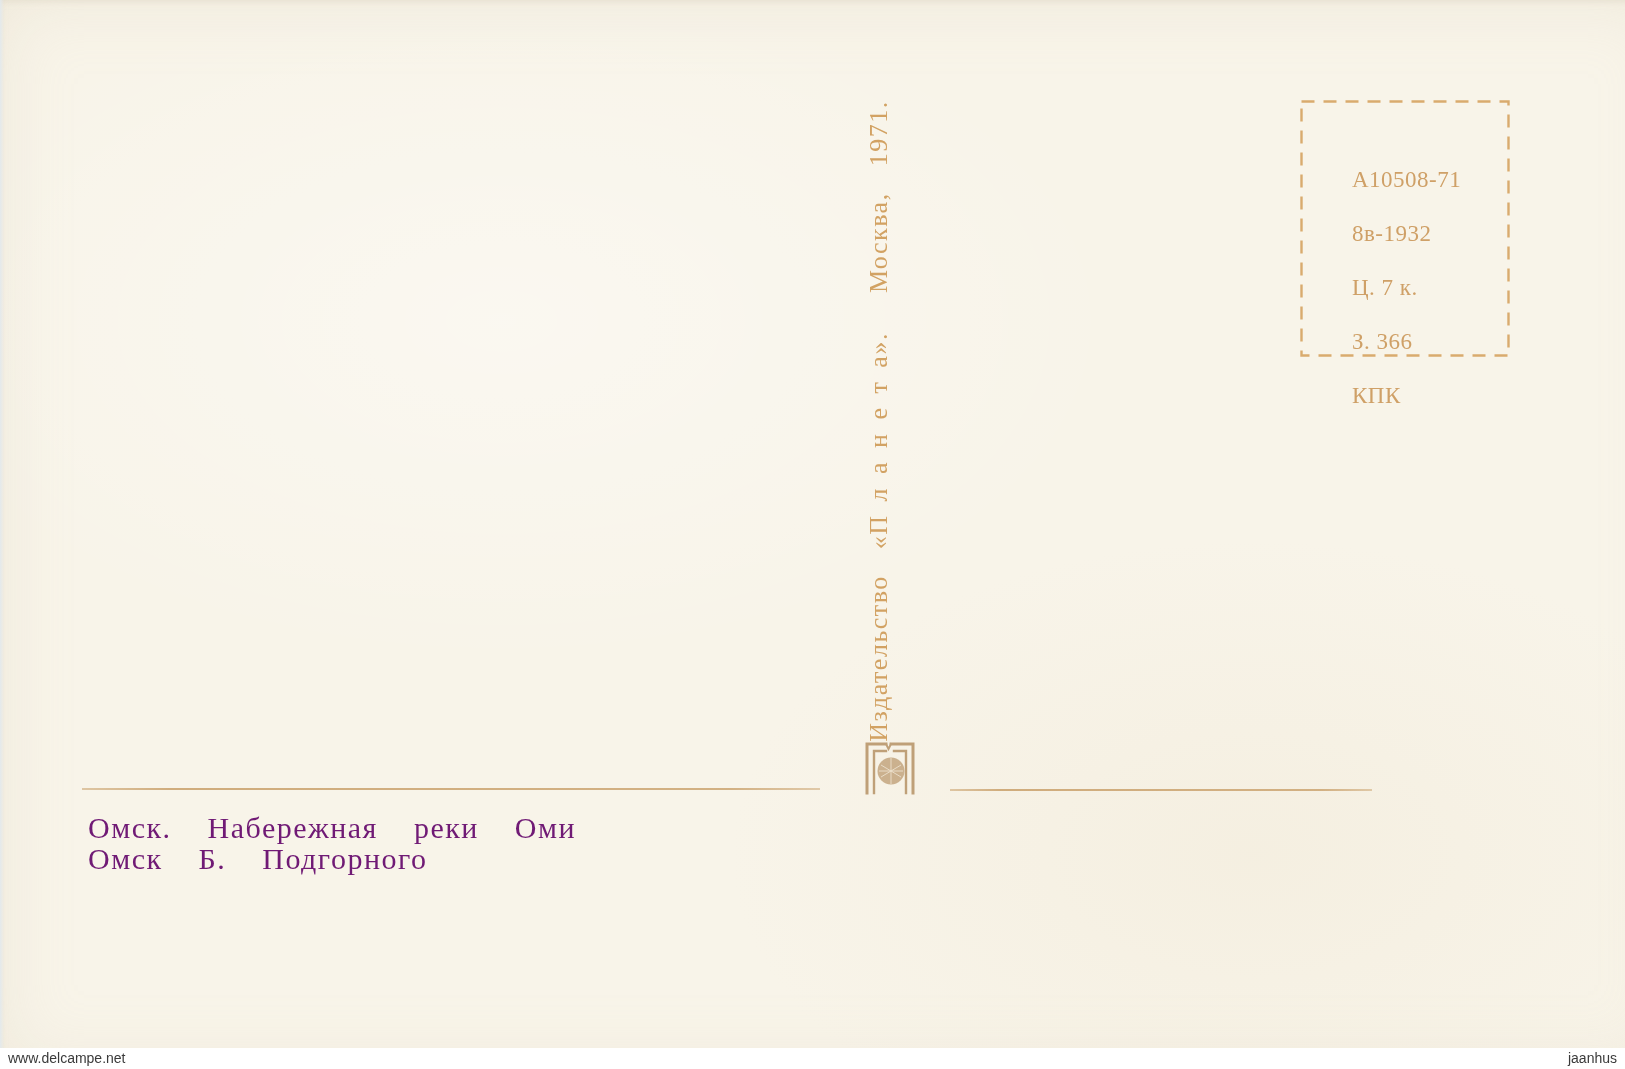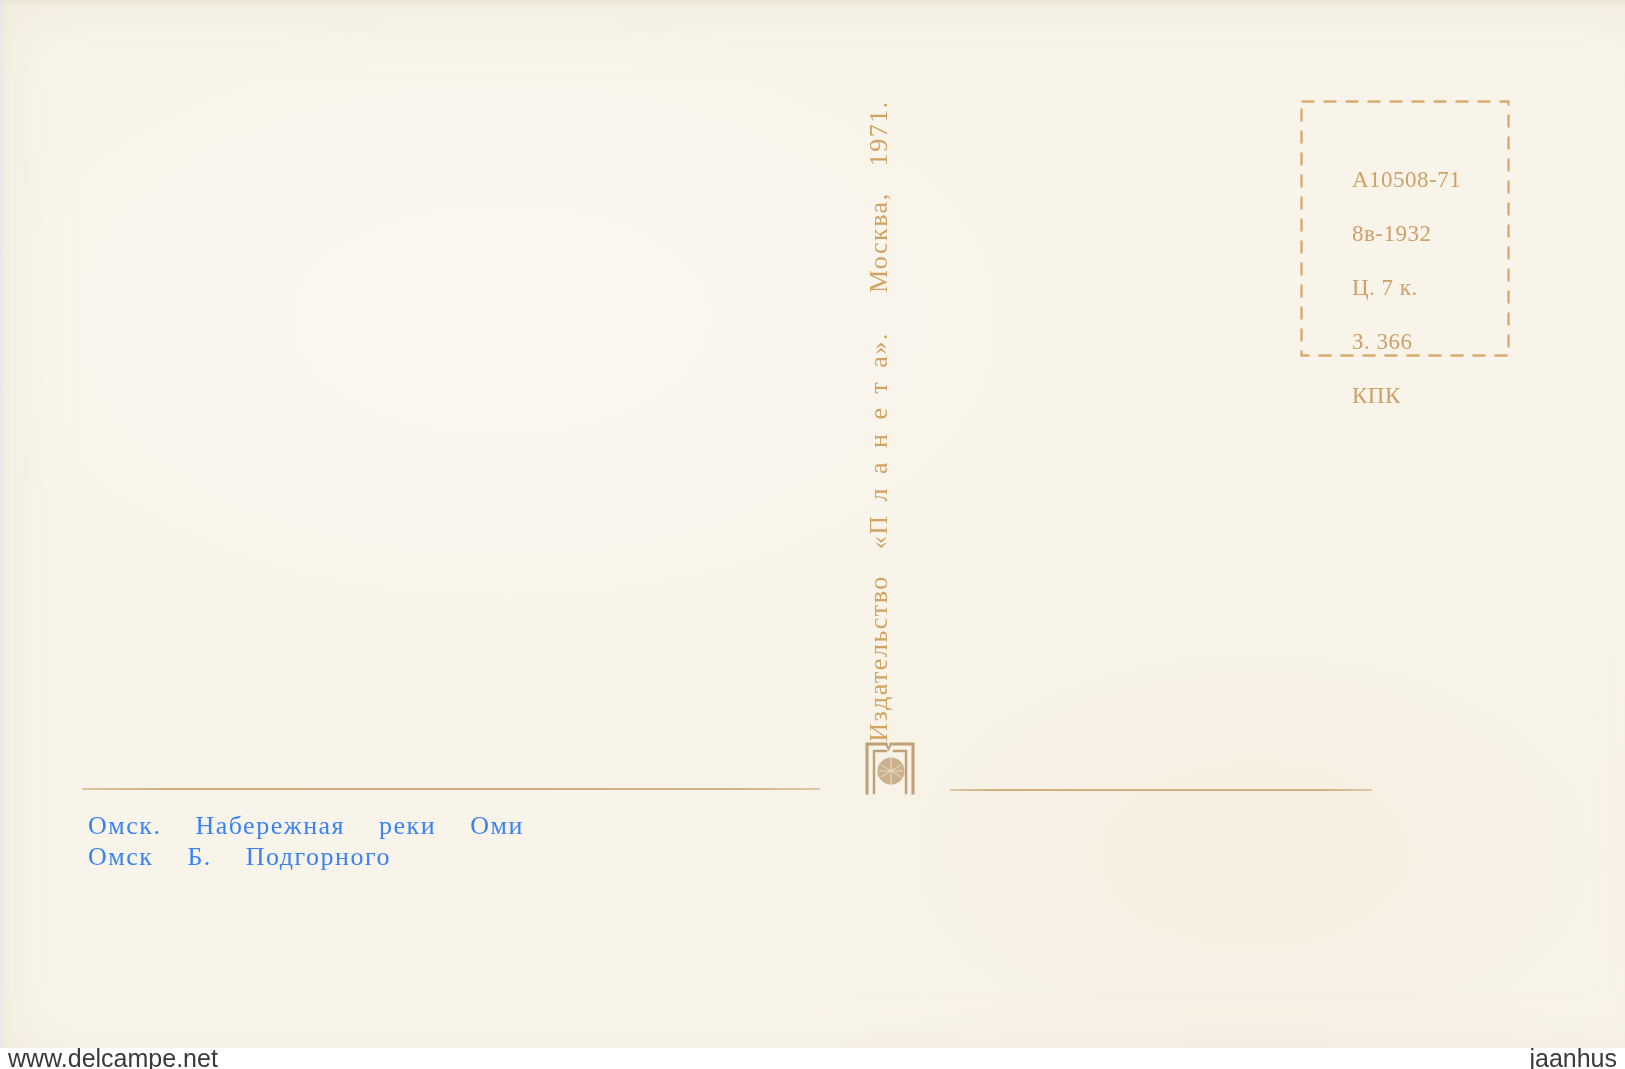--- a/index.html
+++ b/index.html
@@ -60,8 +60,8 @@
   
   .caption{
     position:absolute;left:88px;
-    color:#3b82f6;
-    font-size:26px;letter-spacing:1.5px;word-spacing:9px;
+    color:#701a75;
+    font-size:30px;letter-spacing:1.5px;word-spacing:9px;
     white-space:pre;
   }
   .caption-title{top:811px;}

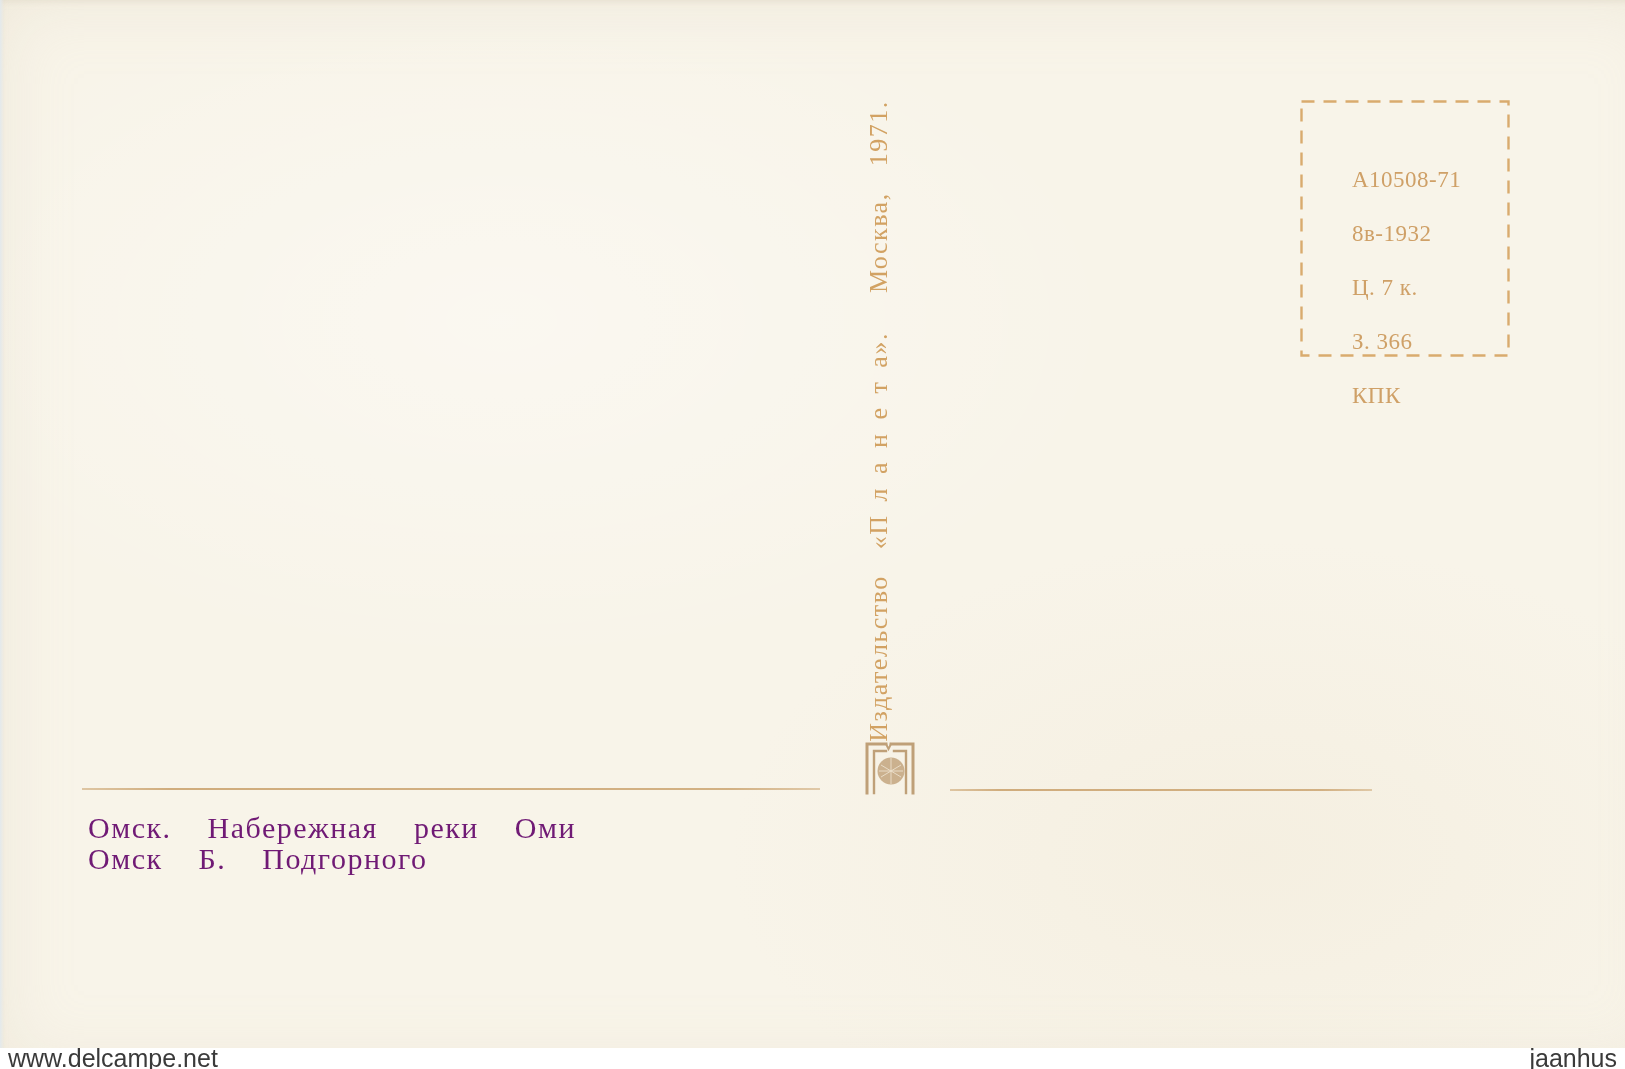--- a/index.html
+++ b/index.html
@@ -82,7 +82,7 @@
     display:flex;justify-content:space-between;align-items:flex-end;
     box-sizing:border-box;padding:0 8px;
     font-family:"Liberation Sans", sans-serif;
-    font-size:25px;line-height:21px;color:#3a3a3a;
+    font-size:14px;line-height:21px;color:#3a3a3a;
   }
 </style>
 </head>

